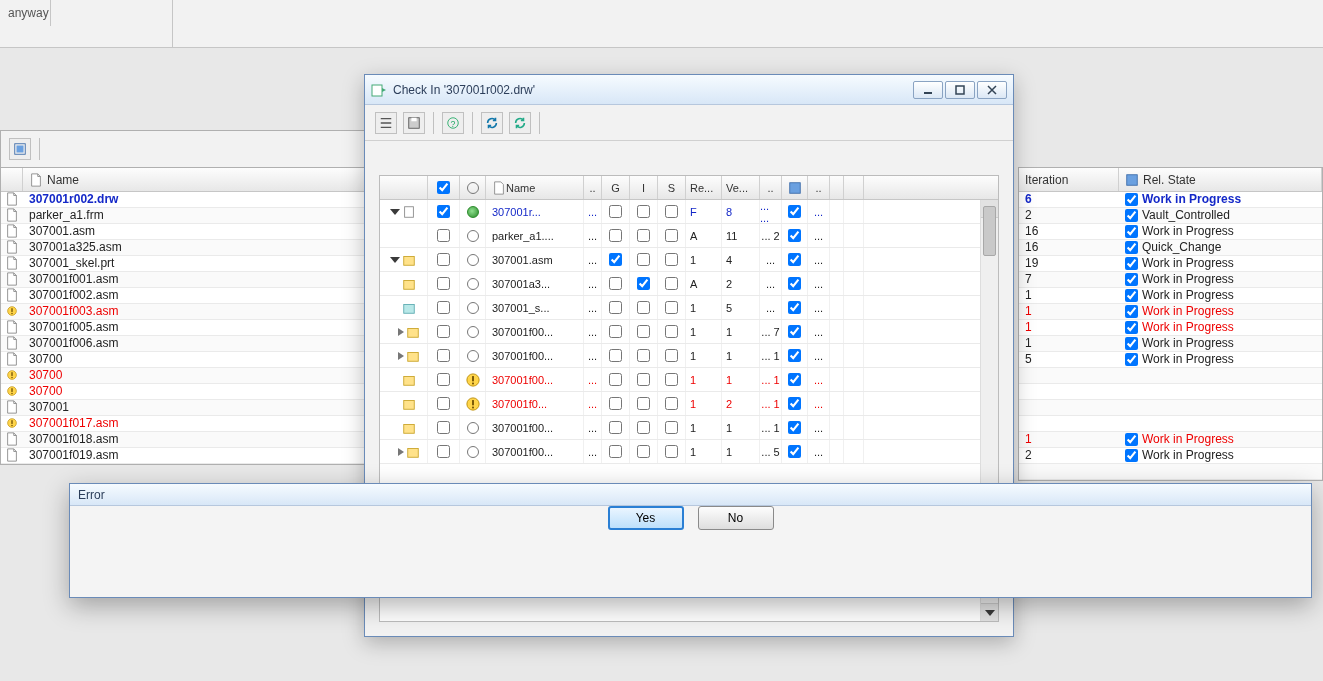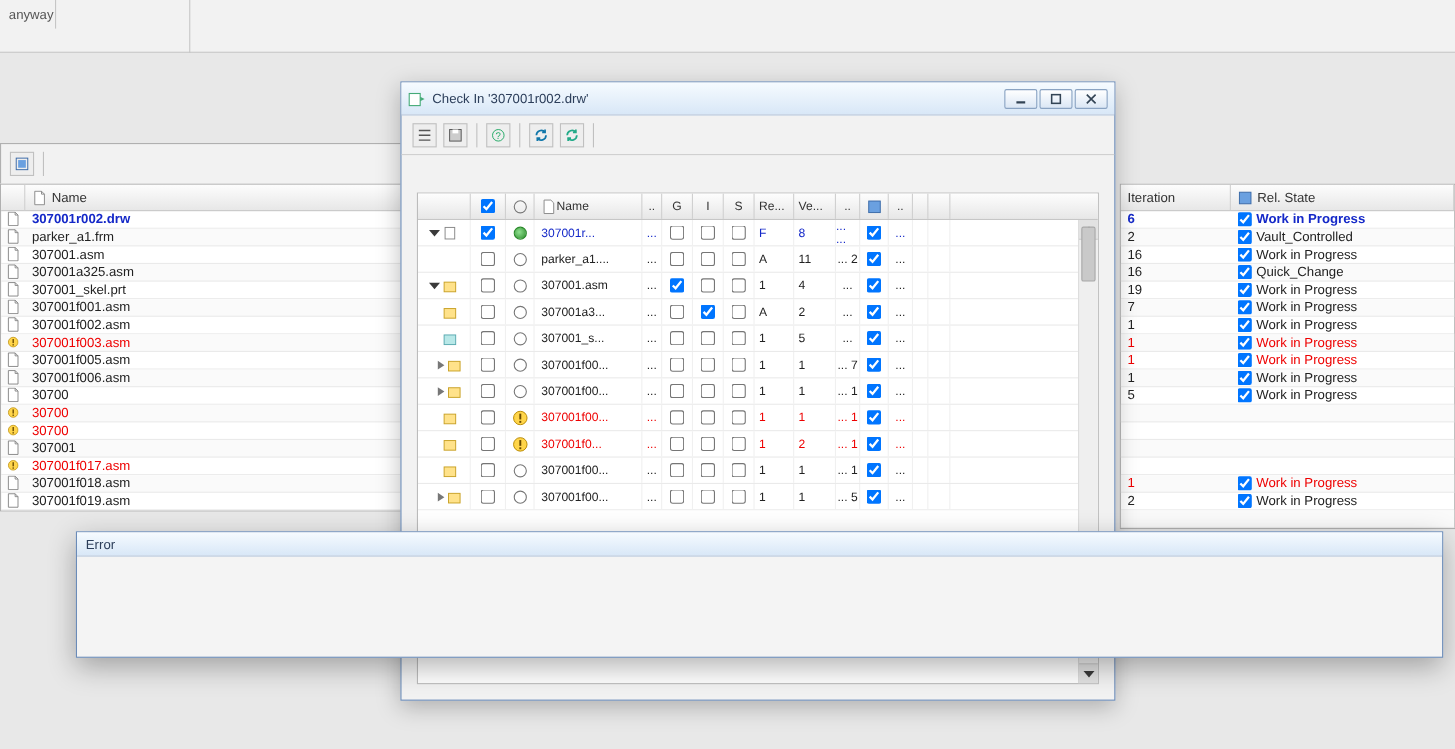--- a/index.html
+++ b/index.html
@@ -891,6 +891,10 @@
 
 <div class="error-dialog">
   <div class="err-title">Error</div>
+  <div class="err-btns">
+    <button class="dlg-btn primary">Yes</button>
+    <button class="dlg-btn">No</button>
+  </div>
 </div>
 
 </body></html>

